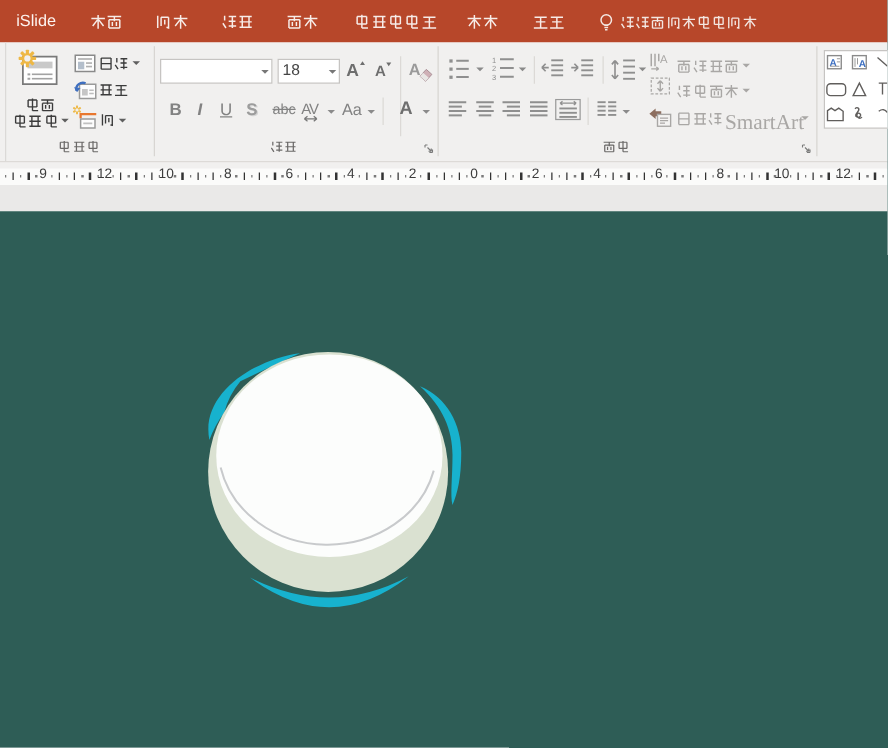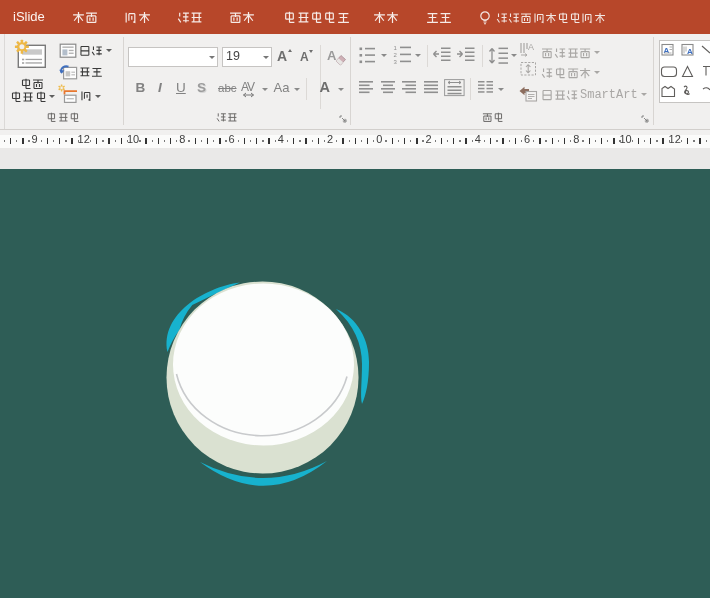--- a/index.html
+++ b/index.html
@@ -288,7 +288,7 @@
 <div style="position:absolute;left:127.5px;top:46.5px;width:90px;height:20px;background:#fff;border:1px solid #C6C4C2;box-sizing:border-box"></div>
 <div style="position:absolute;left:209px;top:55.5px;width:0;height:0;border-left:3px solid transparent;border-right:3px solid transparent;border-top:3.4px solid #777"></div>
 <div style="position:absolute;left:222px;top:46.5px;width:49.5px;height:20px;background:#fff;border:1px solid #C6C4C2;box-sizing:border-box"></div>
-<div style="position:absolute;left:226px;top:50px;font-size:12.5px;color:#444;font-family:'Liberation Sans',sans-serif;">19</div>
+<div style="position:absolute;left:226px;top:50px;font-size:12.5px;color:#444;font-family:'Liberation Sans',sans-serif;">18</div>
 <div style="position:absolute;left:262.5px;top:55.5px;width:0;height:0;border-left:3px solid transparent;border-right:3px solid transparent;border-top:3.4px solid #777"></div>
 <div style="position:absolute;left:277px;top:48.5px;font-size:14px;color:#6e6e6e;font-weight:bold;font-family:'Liberation Sans',sans-serif;">A</div>
 <div style="position:absolute;left:288px;top:48.5px;width:0;height:0;border-left:2.6px solid transparent;border-right:2.6px solid transparent;border-bottom:3px solid #6e6e6e"></div>

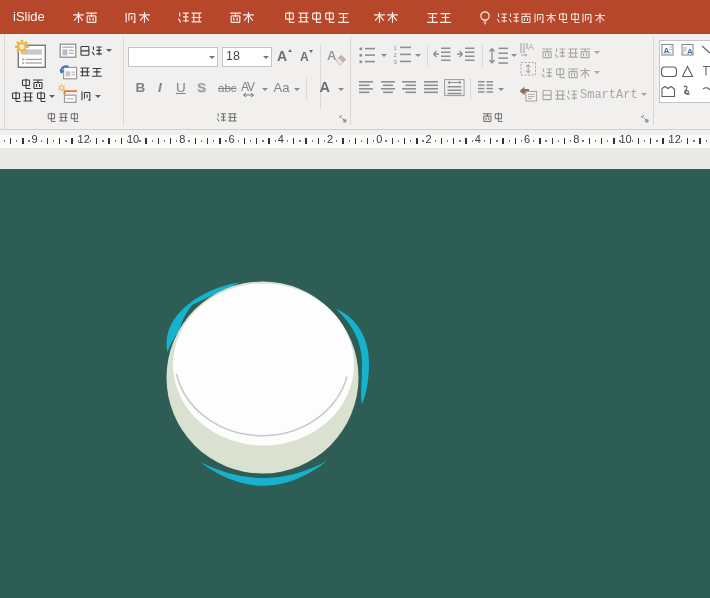--- a/index.html
+++ b/index.html
@@ -493,7 +493,7 @@
       </svg>
     </span>
   </div>
-<div style="position:absolute;left:580px;top:88.5px;font-size:12px;color:#a9a7a5;font-family:Liberation Mono, monospace;">SmartArt</div>
+<div style="position:absolute;left:580px;top:88.5px;font-size:17px;color:#a9a7a5;font-family:Liberation Serif, serif;">SmartArt</div>
 <div style="position:absolute;left:641px;top:92.5px;width:0;height:0;border-left:3px solid transparent;border-right:3px solid transparent;border-top:3.4px solid #a9a7a5"></div>
 <div style="position:absolute;left:481.9px;top:111.5px;width:24px;height:11px;color:#6b6968">
     <span style="position:absolute;left:0px;top:0">

